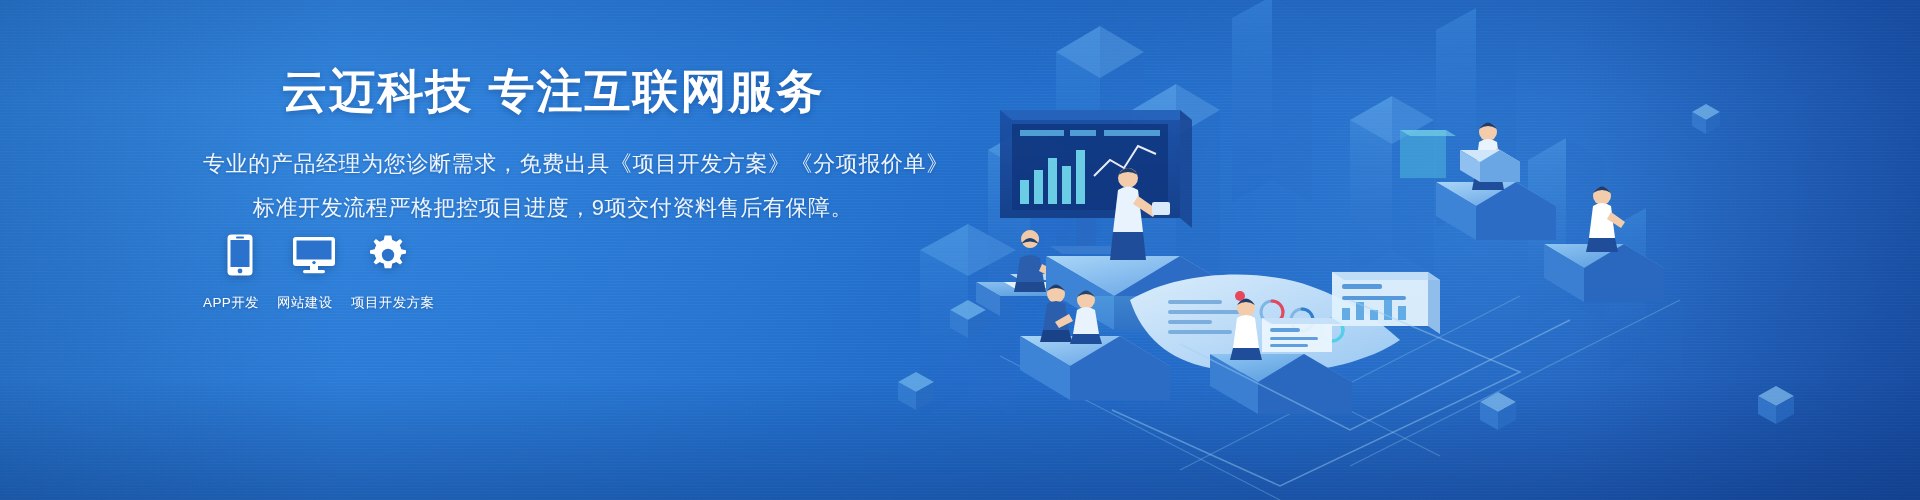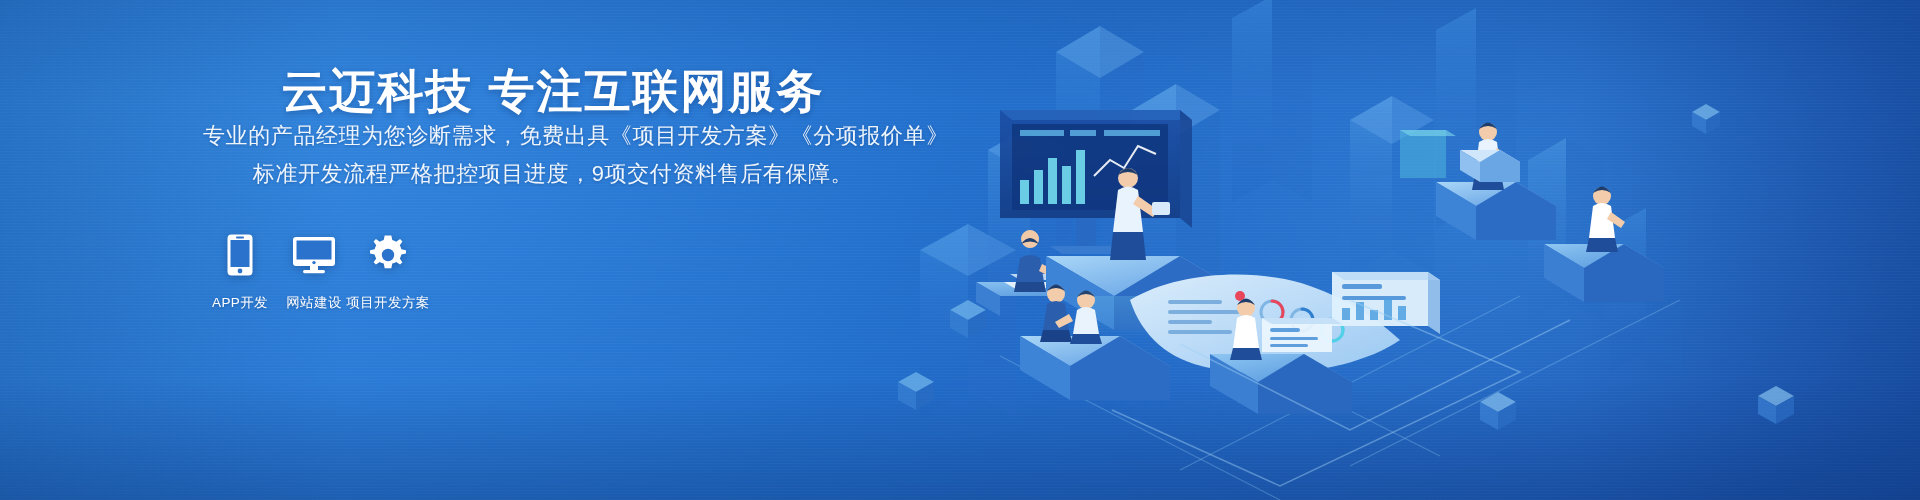--- a/index.html
+++ b/index.html
@@ -39,7 +39,7 @@
     color:#eef5fd; font-size:22px; line-height:1.62; letter-spacing:0.6px;
     white-space:nowrap; text-shadow:0 1px 3px rgba(8,40,94,0.30);
   }
-  #sub1 { }
+  #sub1 { margin-top:28px; }
   #sub2 { margin-top:2px; }
 
   

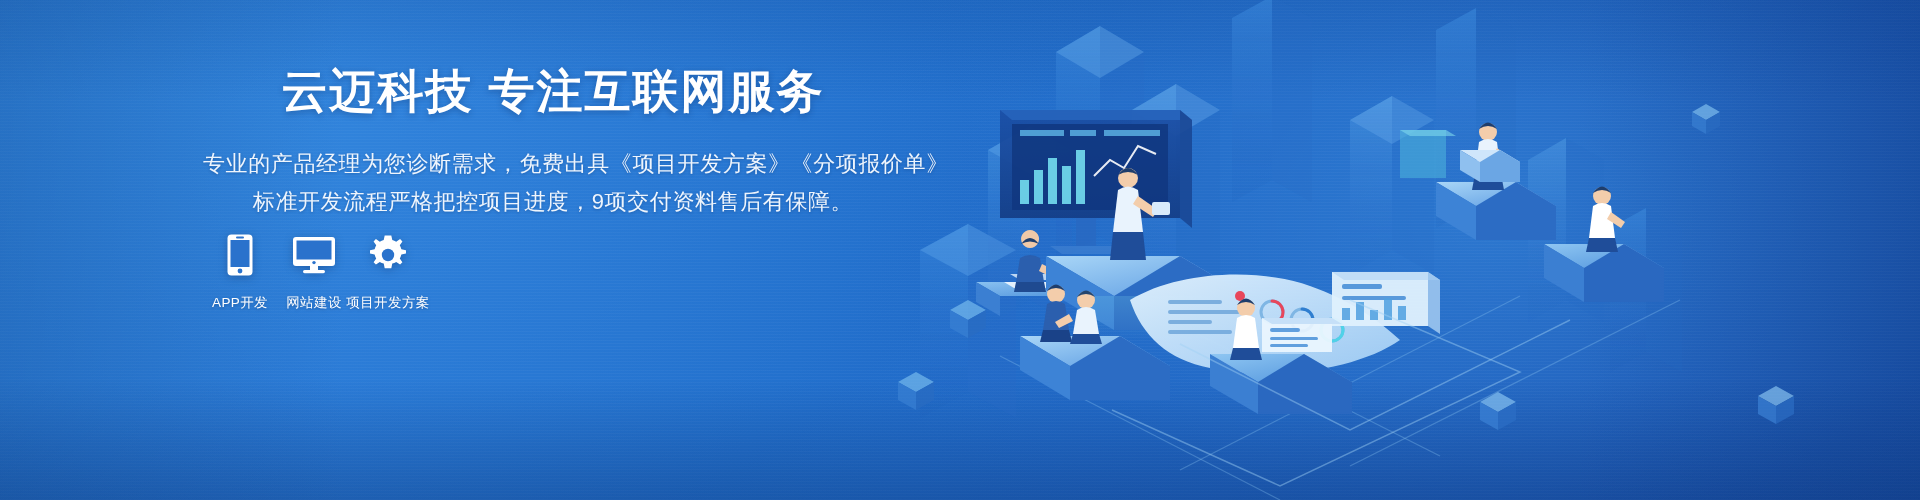--- a/index.html
+++ b/index.html
@@ -40,7 +40,7 @@
     white-space:nowrap; text-shadow:0 1px 3px rgba(8,40,94,0.30);
   }
   #sub1 { margin-top:28px; }
-  #sub2 { margin-top:2px; }
+  #sub2 { margin-top:8px; }
 
   
   #icons { position:absolute; left:203px; top:232px; display:flex; align-items:flex-start; z-index:6; }

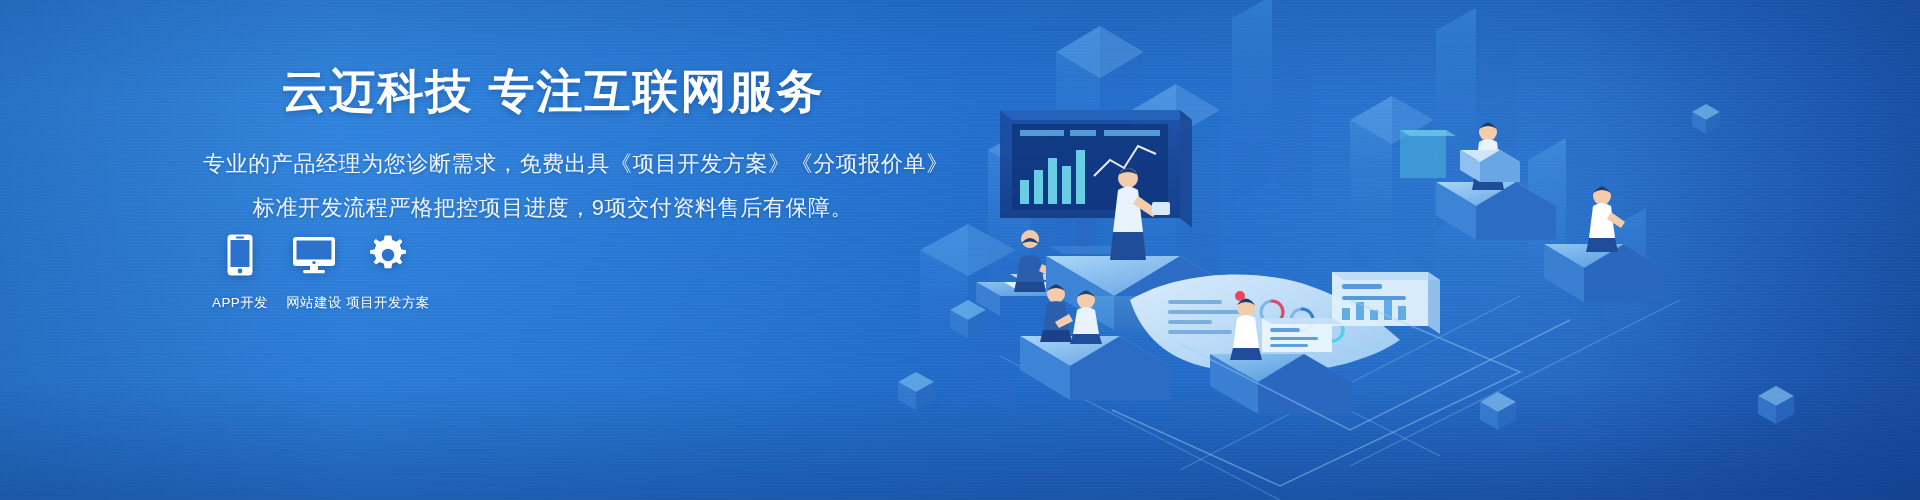--- a/index.html
+++ b/index.html
@@ -44,7 +44,7 @@
 
   
   #icons { position:absolute; left:203px; top:232px; display:flex; align-items:flex-start; z-index:6; }
-  .svc { width:74px; display:flex; flex-direction:column; align-items:center; cursor:pointer; }
+  .svc { width:74px; display:flex; flex-direction:column; cursor:pointer; }
   .svc .glyph {
     height:46px; width:74px; display:flex; align-items:center; justify-content:center;
     filter:drop-shadow(0 2px 4px rgba(8,40,94,0.32));

